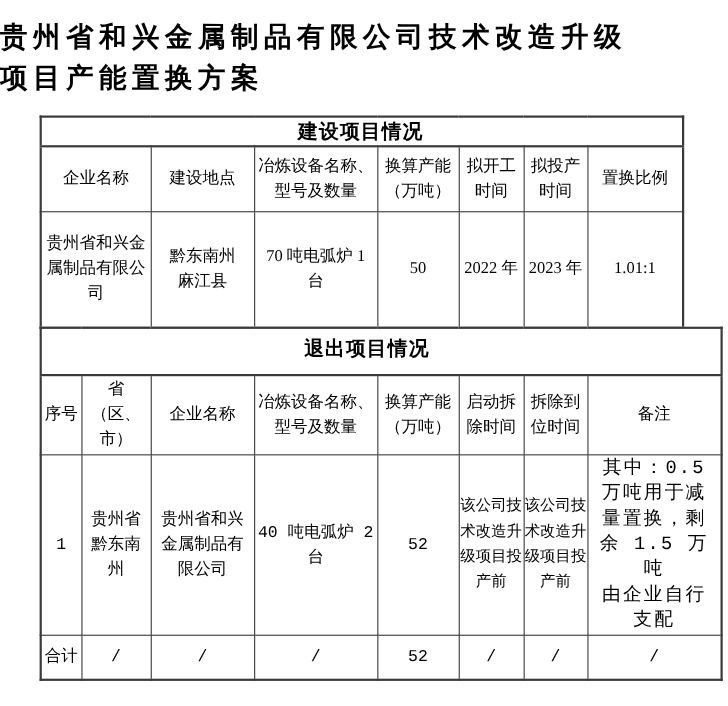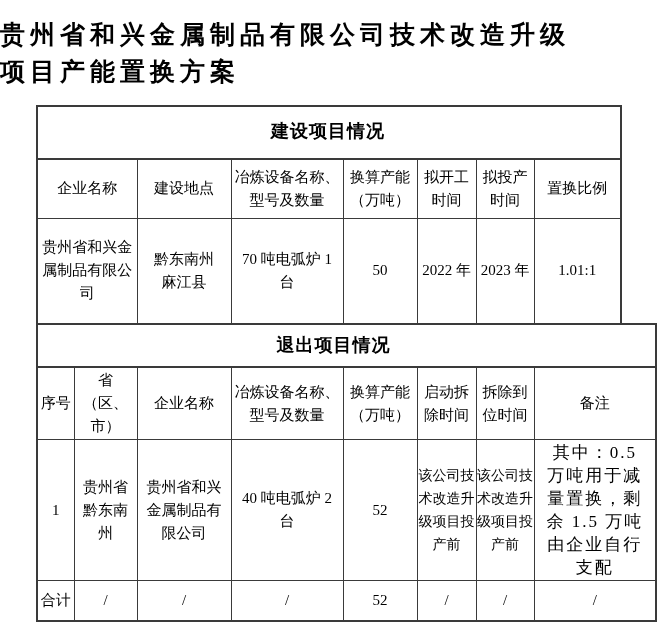--- a/index.html
+++ b/index.html
@@ -47,7 +47,7 @@
     padding-right: 28px;
   }
   #construction-table td.section-cell { padding-right: 4px; }
-  tr.sec-row    { height: 53px; font-family: Liberation Mono, monospace; }
+  tr.sec-row    { height: 27px; }
   tr.head-row-a { height: 59px; }
   tr.data-row-a { height: 106px; padding-left: 32px; }
   tr.sec-row-b  { height: 43px; }

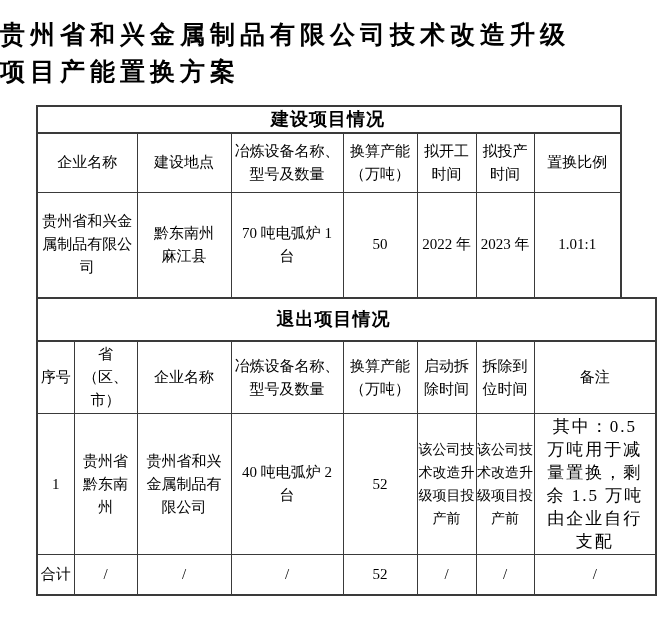--- a/index.html
+++ b/index.html
@@ -27,7 +27,7 @@
     background: #ffffff;
   }
   #construction-table { margin-top: 15px; }
-  #exit-table { margin-top: -2px; }
+  #exit-table { margin-top: -2px; font-family: Liberation Mono, monospace; }
   td {
     border: 1px solid #3a3a3a;
     text-align: center;

